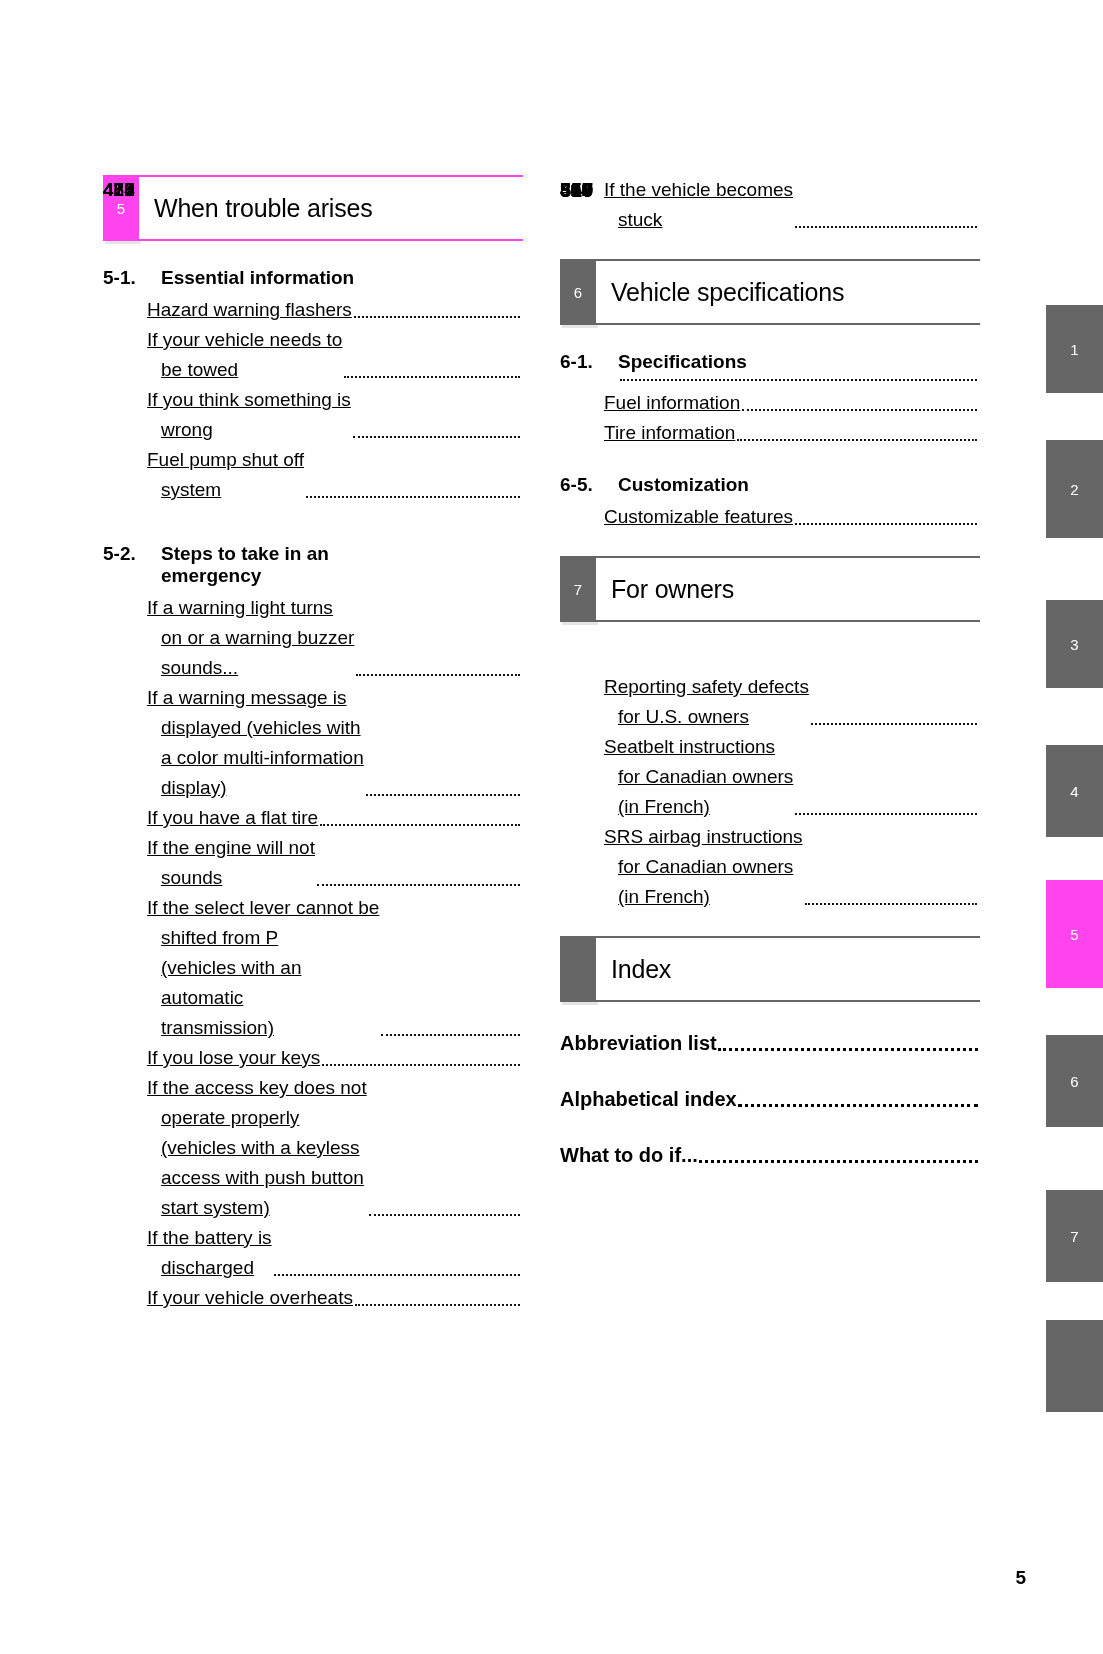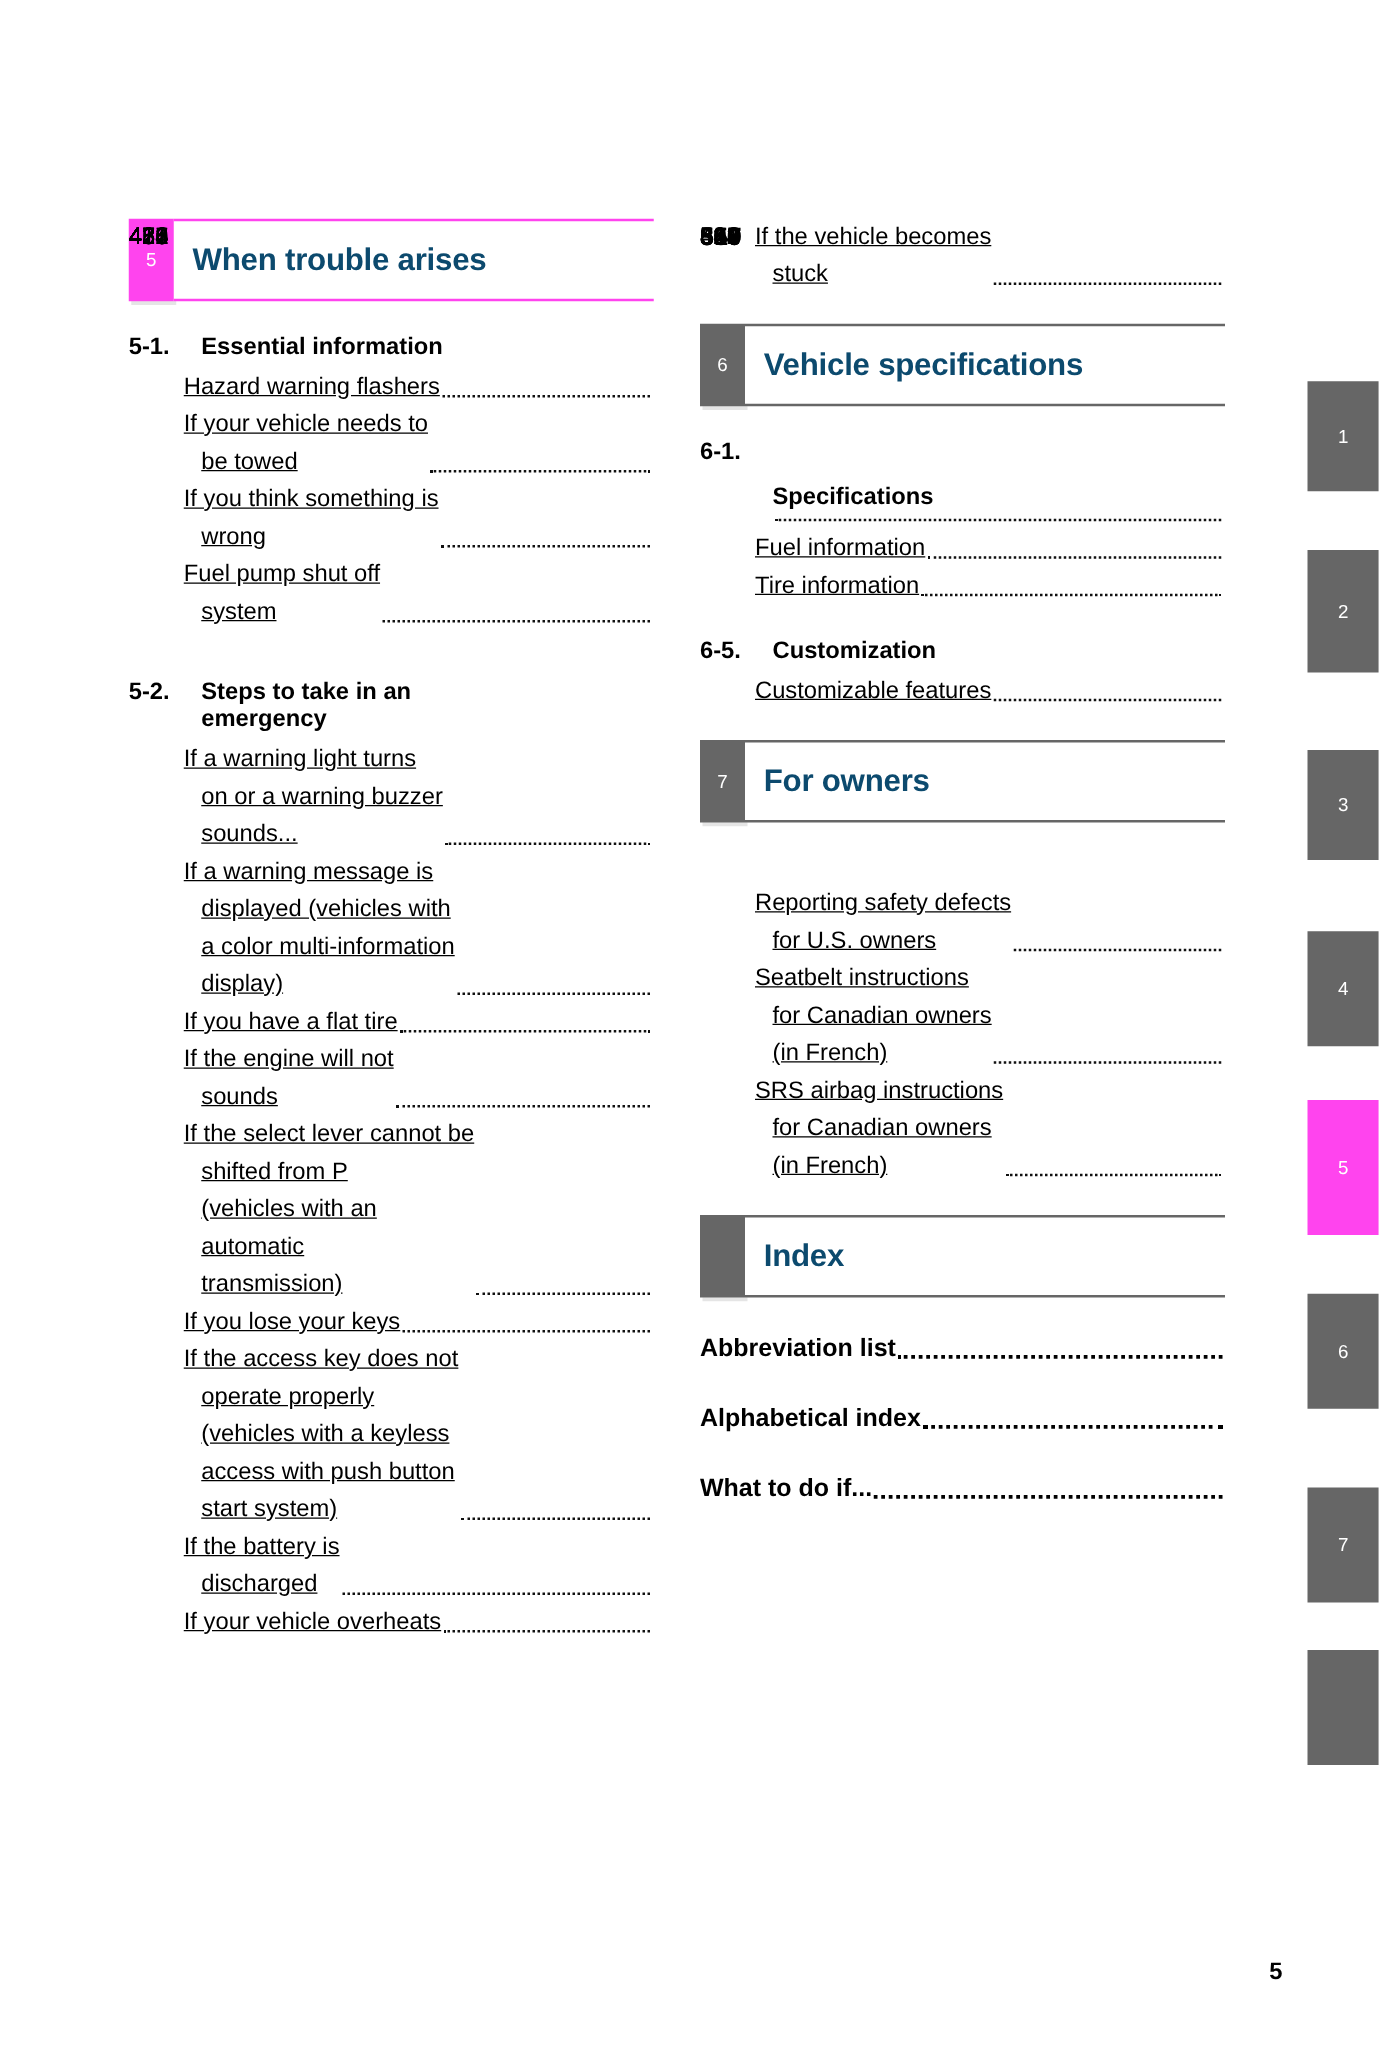--- a/index.html
+++ b/index.html
@@ -57,8 +57,8 @@
   }
   .chapter-banner .banner-title {
     font-size: 25px;
-    font-weight: bold;
-    color: #0c4a6e;
+    font-weight: normal;
+    color: #000000;
     letter-spacing: -0.2px;
   }
   .chapter-banner.magenta .badge { background: #ff44ee; }

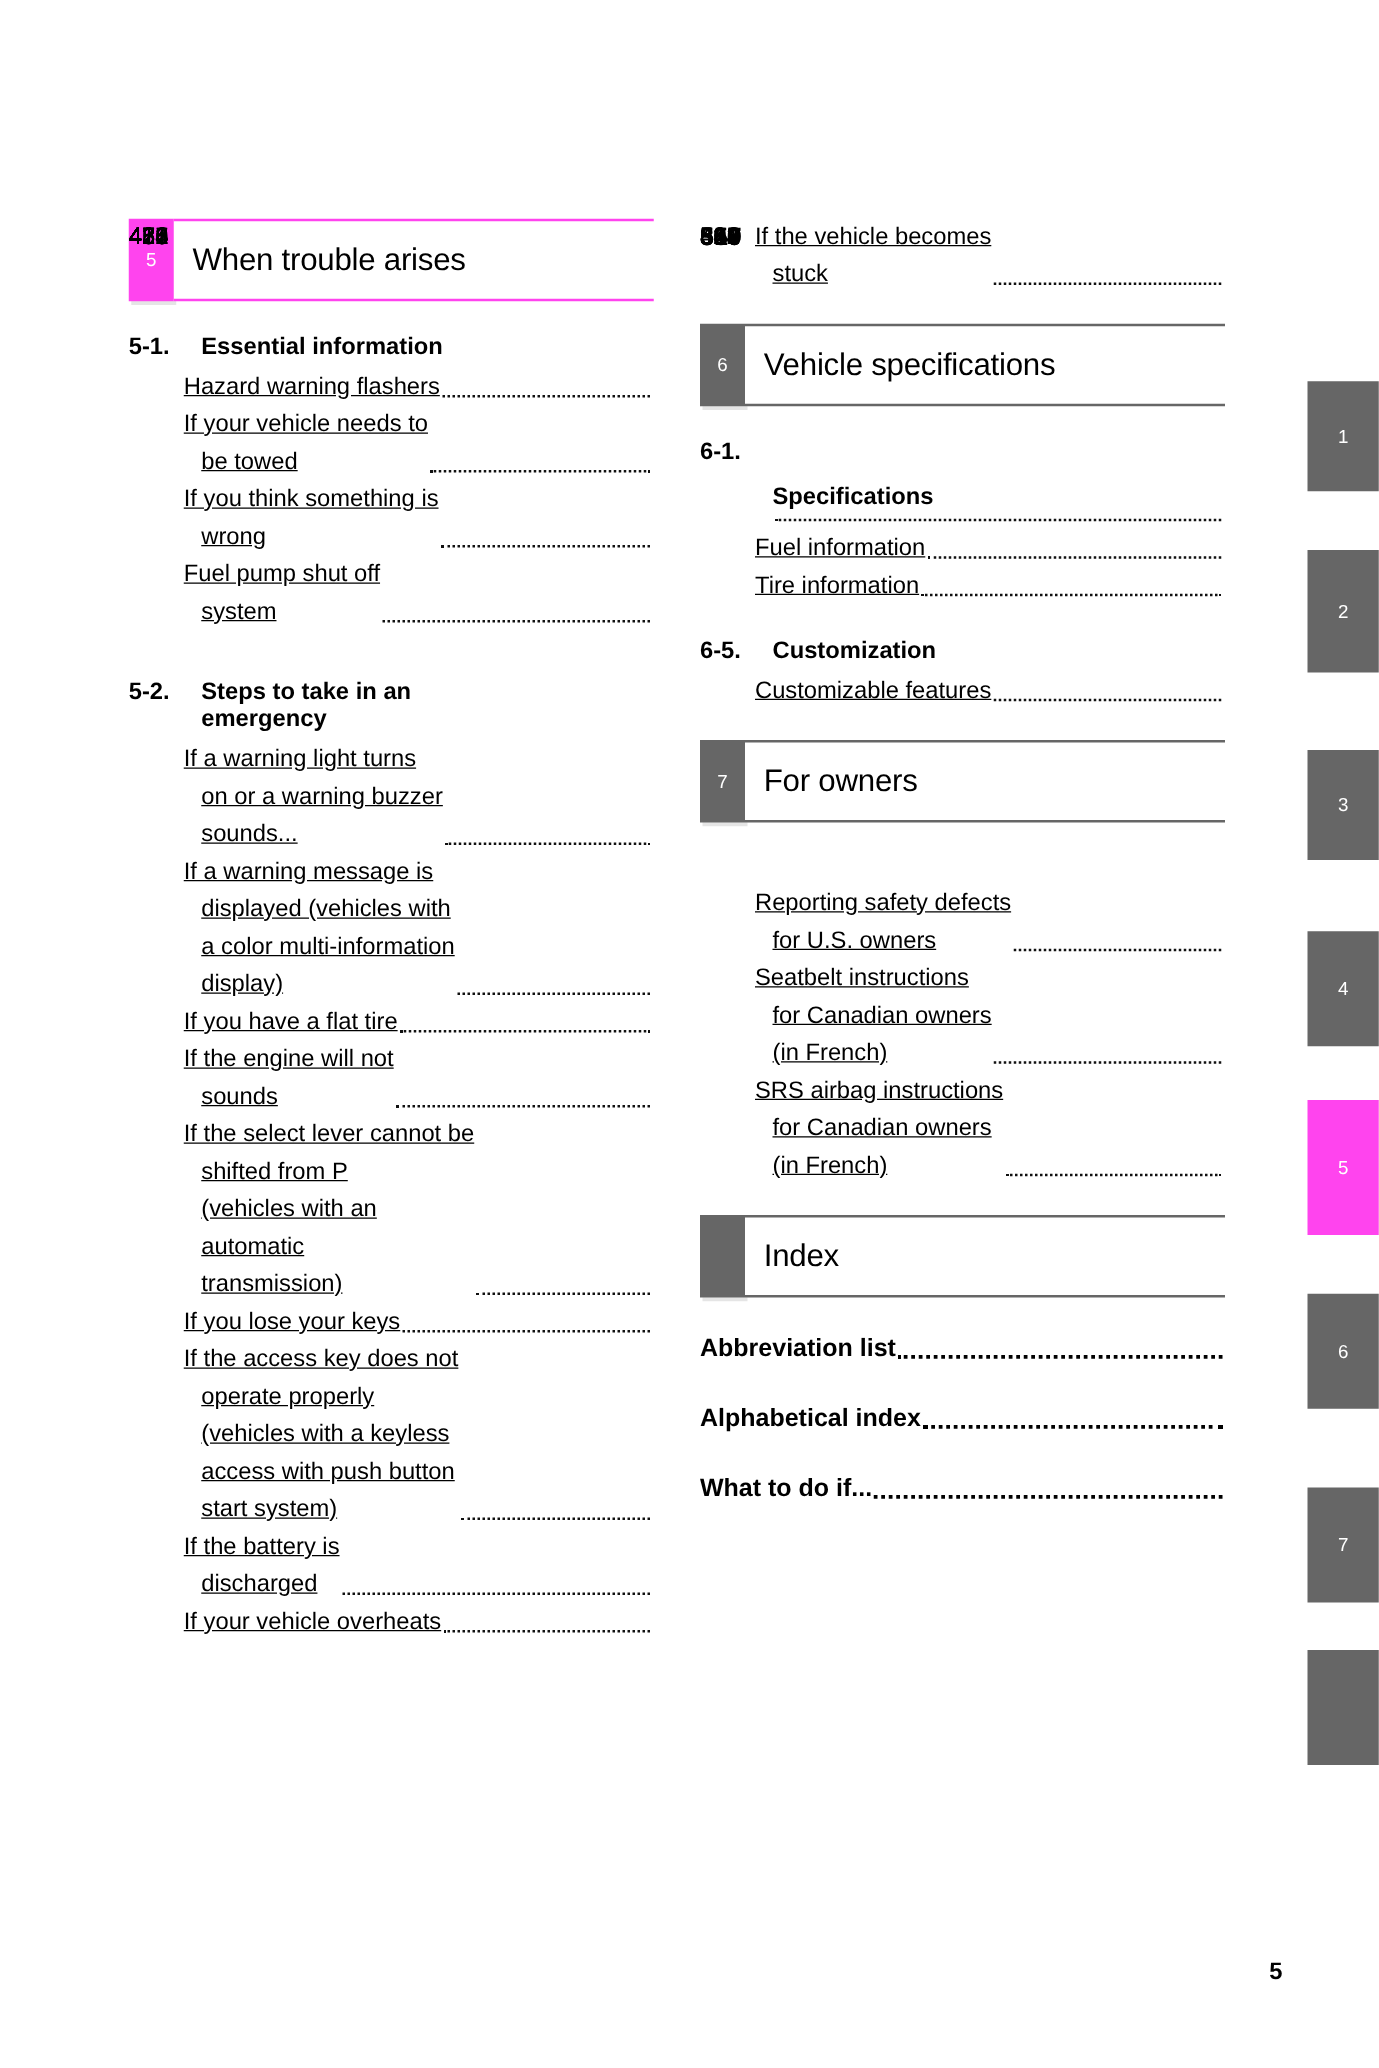--- a/index.html
+++ b/index.html
@@ -312,7 +312,7 @@
         </div>
         <div class="section-head">
           <span class="sec-num">6-1.</span>
-          <span class="sec-title" style="white-space: pre-line; margin-top: 36px;">Specifications</span>
+          <span class="sec-title" style="white-space: pre-line;">Specifications</span>
         </div>
         <div class="toc-entry">
           <span class="leader"></span>

